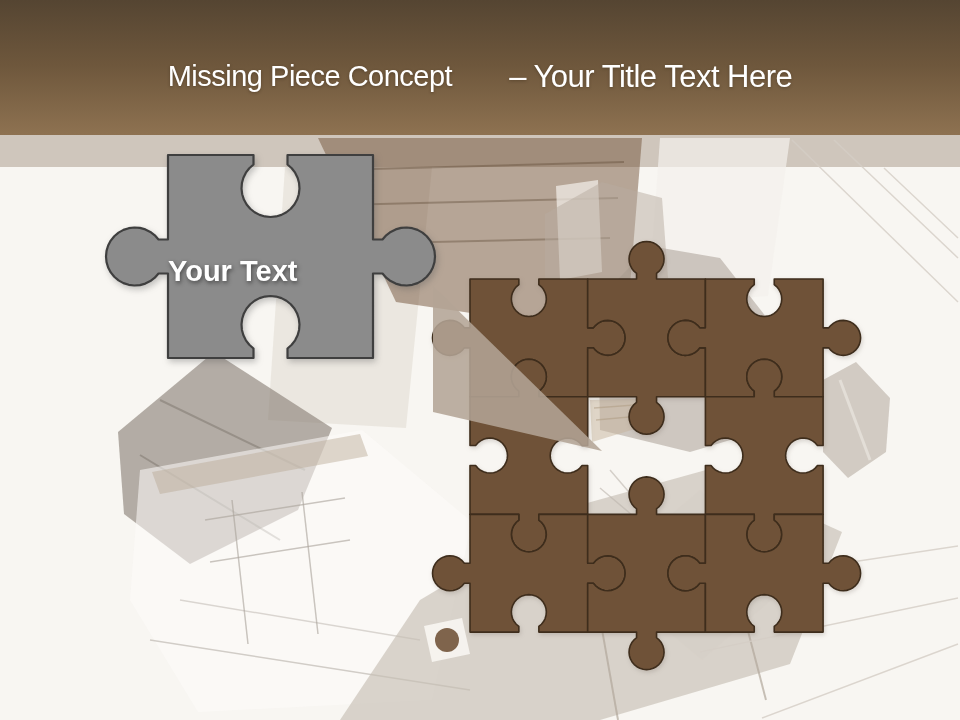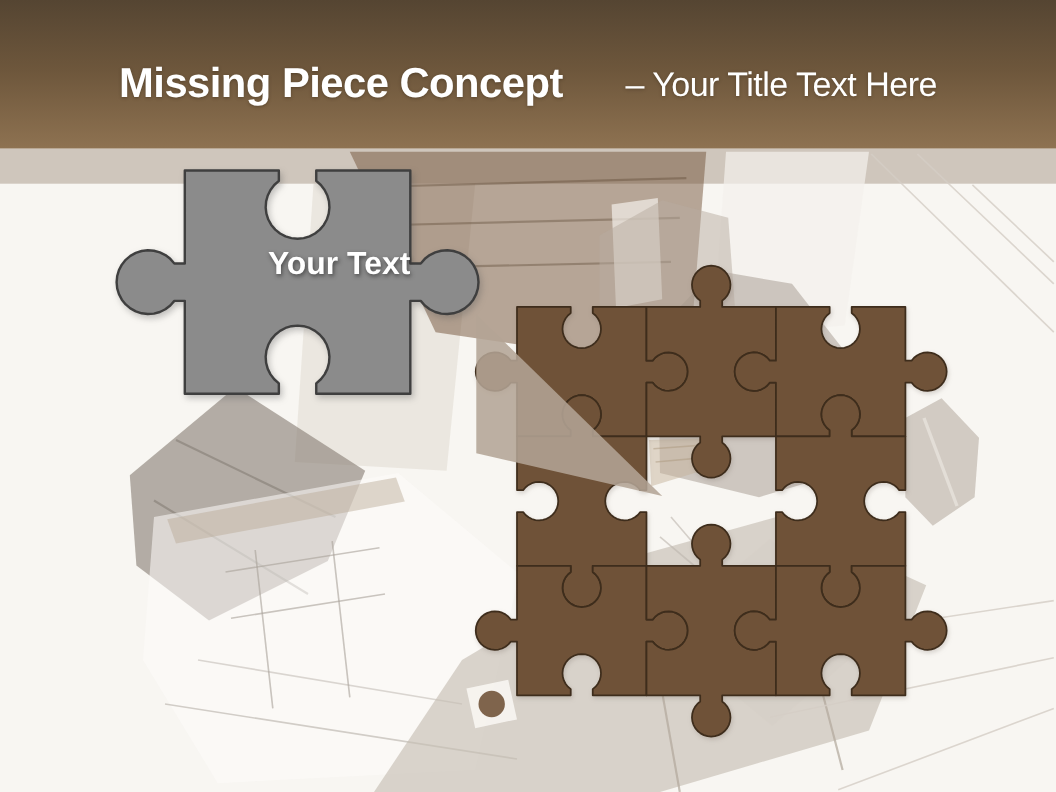--- a/index.html
+++ b/index.html
@@ -14,7 +14,7 @@
     box-sizing:border-box;padding-top:18px;
   }
   .title-bold{
-    font-weight:bold;font-size:38px;color:#ffffff;letter-spacing:-0.5px;
+    font-weight:normal;font-size:29px;color:#ffffff;letter-spacing:-0.5px;
     text-shadow:0 1px 3px rgba(50,38,22,0.45);white-space:nowrap;
   }
   .title-regular{

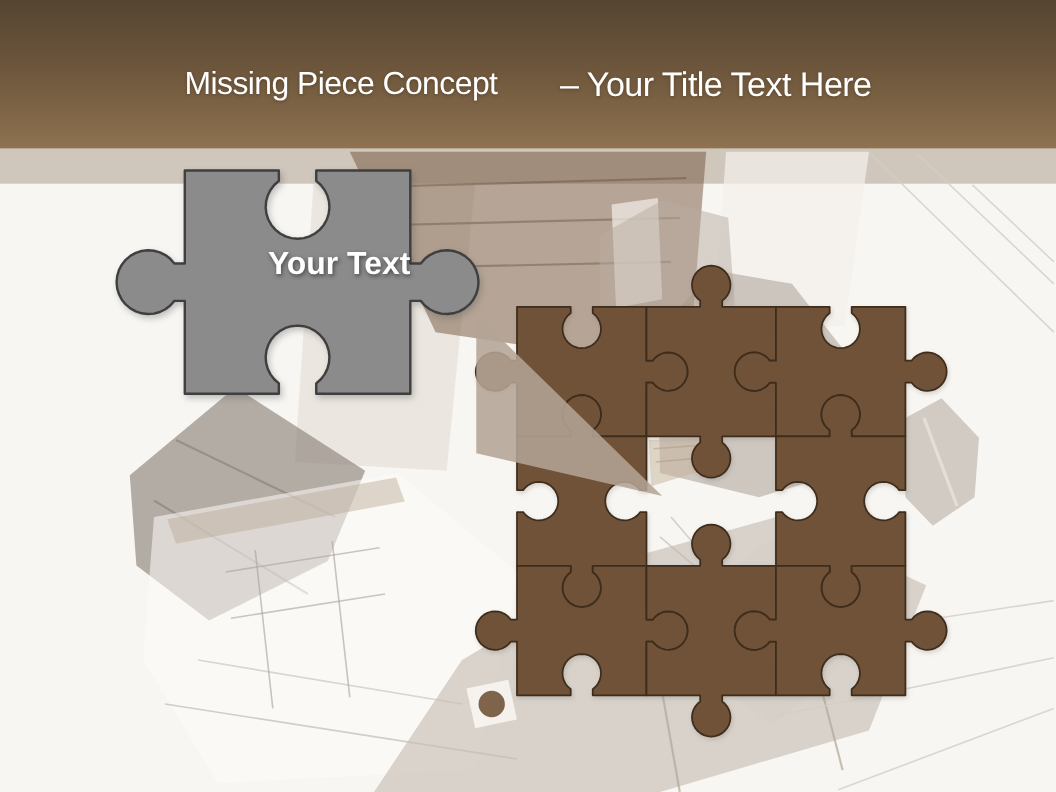--- a/index.html
+++ b/index.html
@@ -22,8 +22,8 @@
     text-shadow:0 1px 3px rgba(50,38,22,0.40);white-space:nowrap;margin-left:44px;
   }
   .piece-label-box{
-    position:absolute;left:168px;top:139px;width:205px;height:203px;
-    display:flex;align-items:center;justify-content:flex-end;pointer-events:none;
+    position:absolute;left:168px;top:170px;width:205px;height:203px;
+    display:flex;align-items:center;justify-content:flex-start;pointer-events:none;
   }
   .piece-label{
     font-weight:bold;font-size:29px;color:#ffffff;

